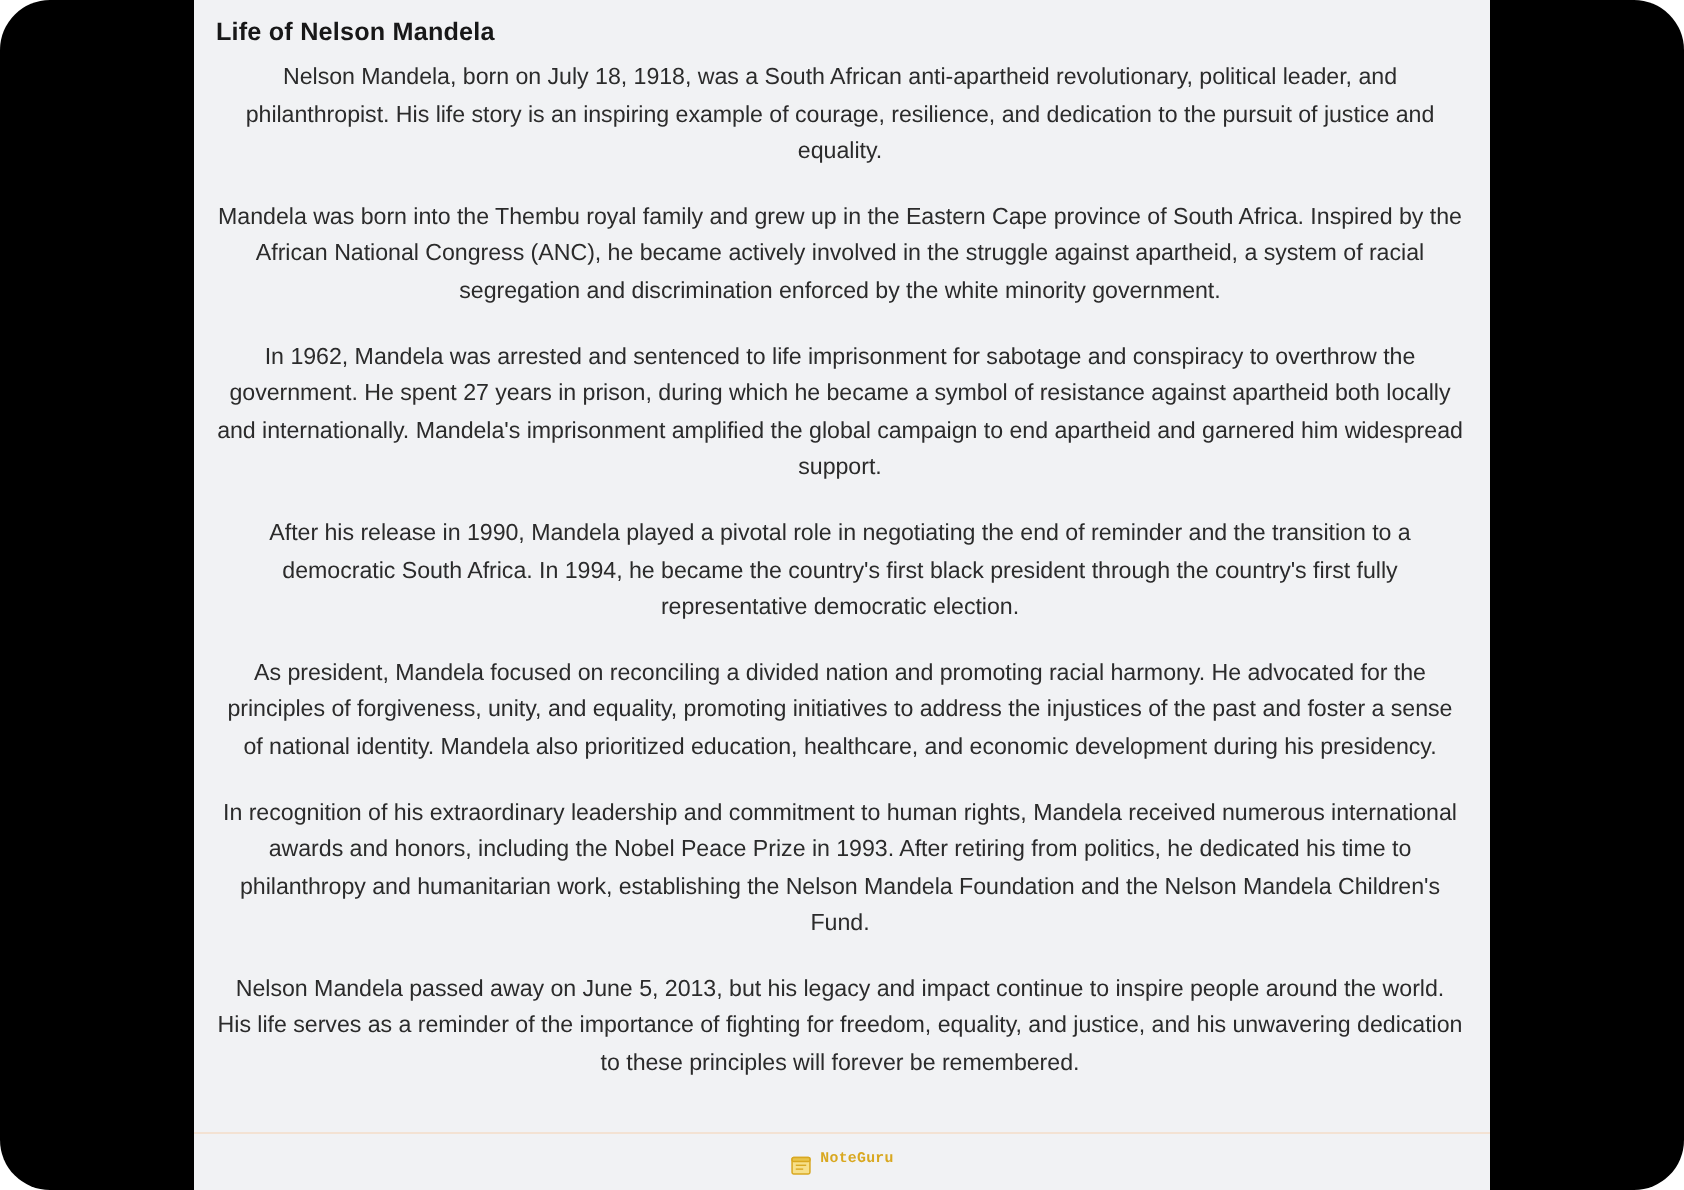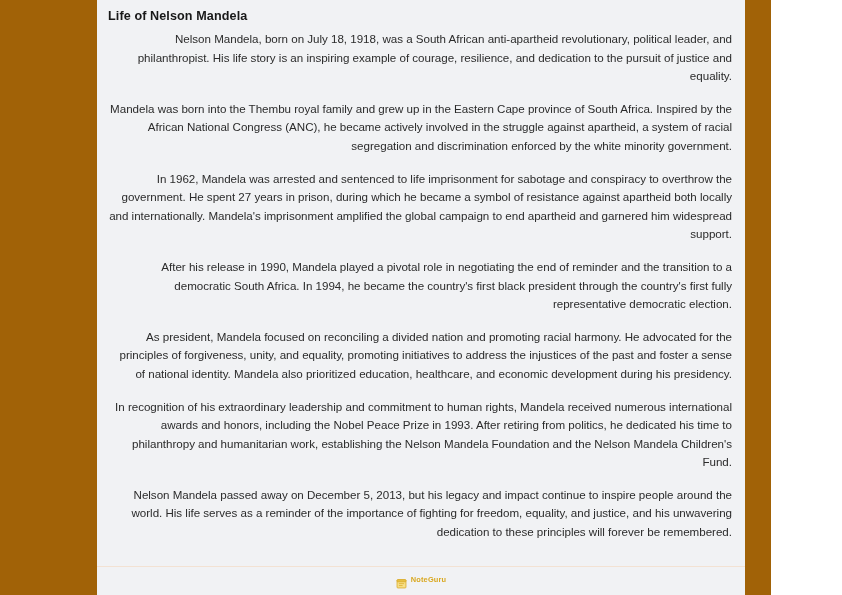--- a/index.html
+++ b/index.html
@@ -17,9 +17,10 @@
 
   .page {
     position: relative;
-    width: 771px;
+    width: 842px;
     height: 595px;
-    background: #a16207;
+    background: #000000;
+    border-radius: 25px;
   }
 
   

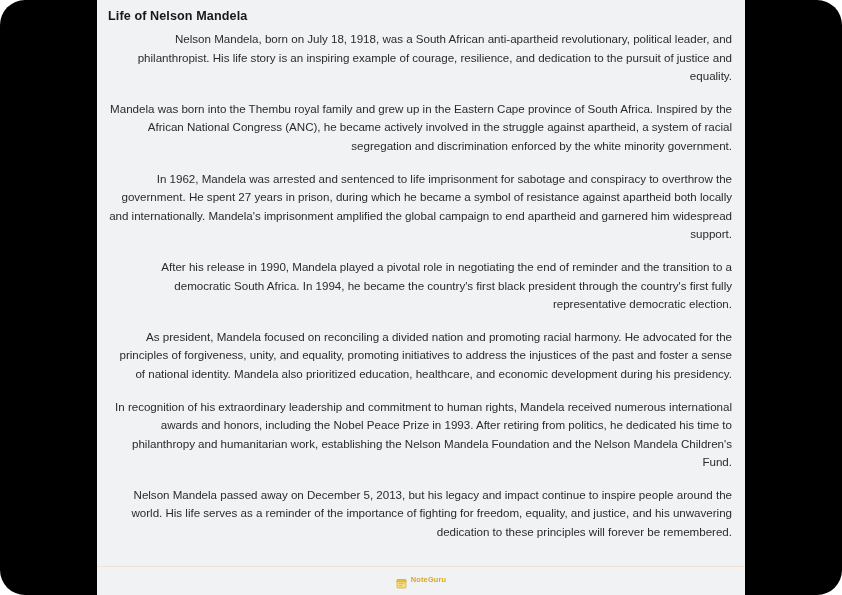--- a/index.html
+++ b/index.html
@@ -57,7 +57,7 @@
     color: #2b2b2b;
     line-height: 18.6px;
     margin: 0 0 14px 0;
-    text-align: right;
+    text-align: center;
     letter-spacing: -0.02px;
   }
 

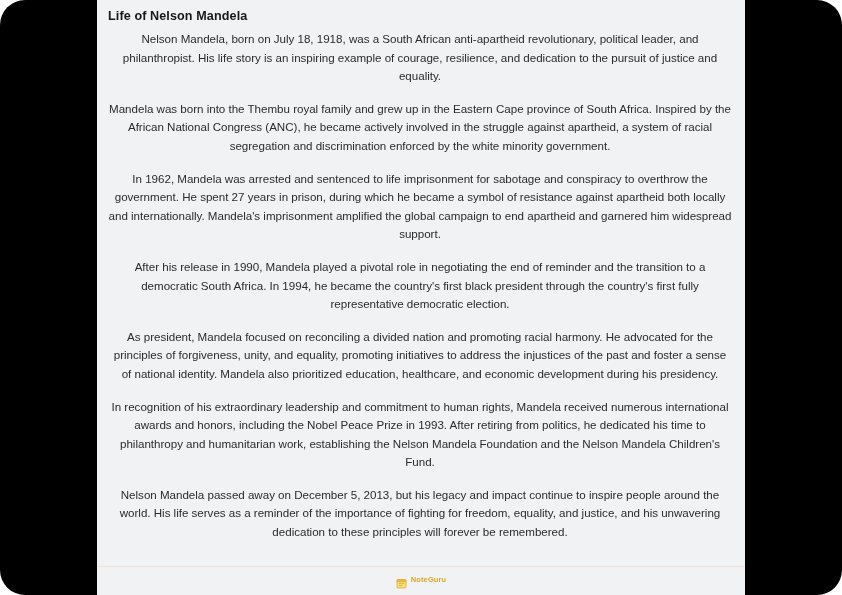--- a/index.html
+++ b/index.html
@@ -119,7 +119,7 @@
 
       <p class="doc-paragraph">In recognition of his extraordinary leadership and commitment to human rights, Mandela received numerous international awards and honors, including the Nobel Peace Prize in 1993. After retiring from politics, he dedicated his time to philanthropy and humanitarian work, establishing the Nelson Mandela Foundation and the Nelson Mandela Children's Fund.</p>
 
-      <p class="doc-paragraph">Nelson Mandela passed away on December 5, 2013, but his legacy and impact continue to inspire people around the world. His life serves as a reminder of the importance of fighting for freedom, equality, and justice, and his unwavering dedication to these principles will forever be remembered.</p>
+      <p class="doc-paragraph">Nelson Mandela passed away on June 5, 2013, but his legacy and impact continue to inspire people around the world. His life serves as a reminder of the importance of fighting for freedom, equality, and justice, and his unwavering dedication to these principles will forever be remembered.</p>
 
     </div>
 

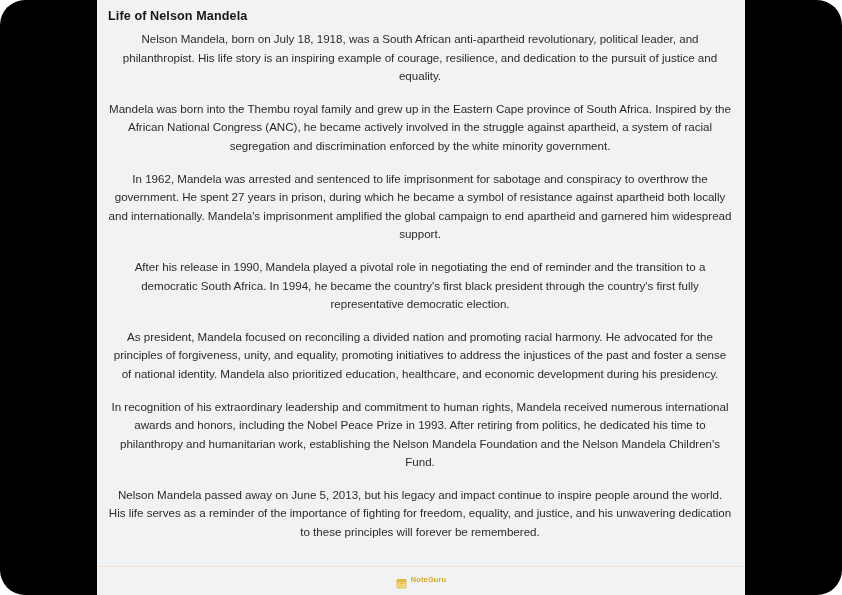--- a/index.html
+++ b/index.html
@@ -78,9 +78,10 @@
 
   .brand {
     display: flex;
-    align-items: flex-start;
+    align-items: center;
     gap: 4px;
     line-height: 1;
+    font-family: Liberation Mono, monospace;
   }
 
   .brand-icon {

